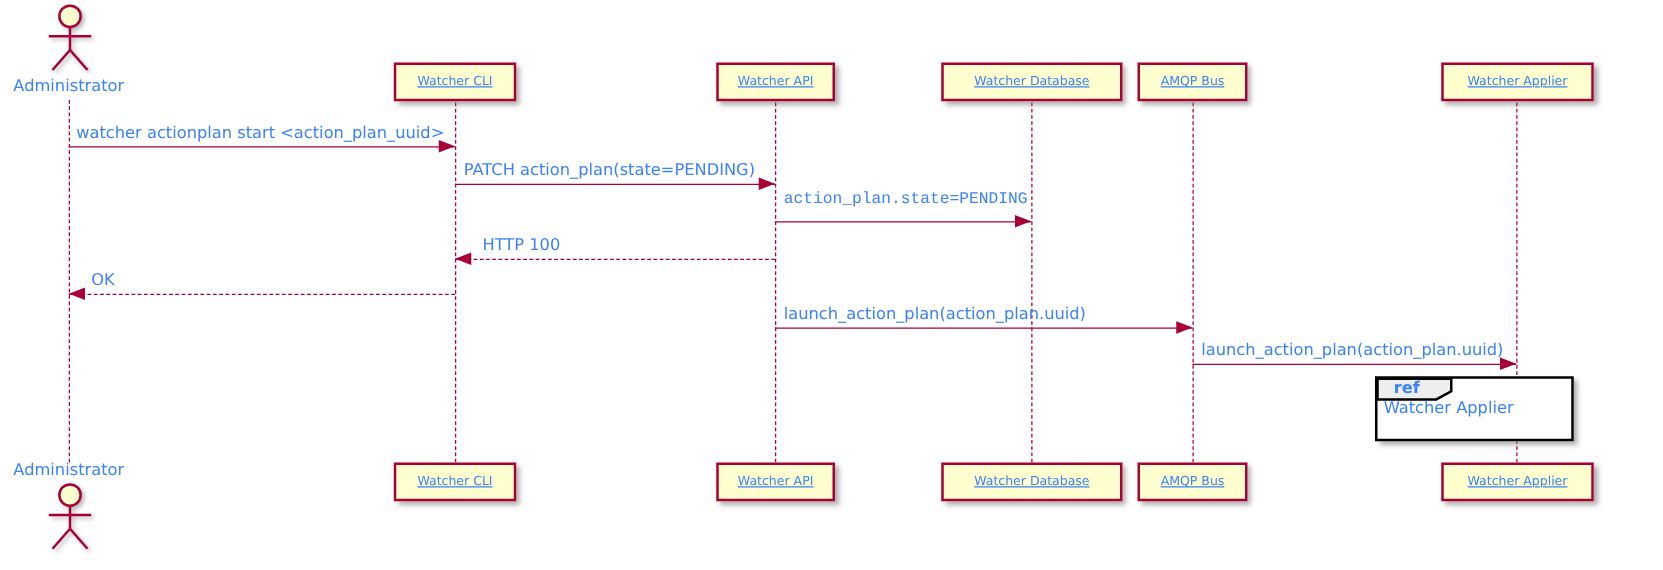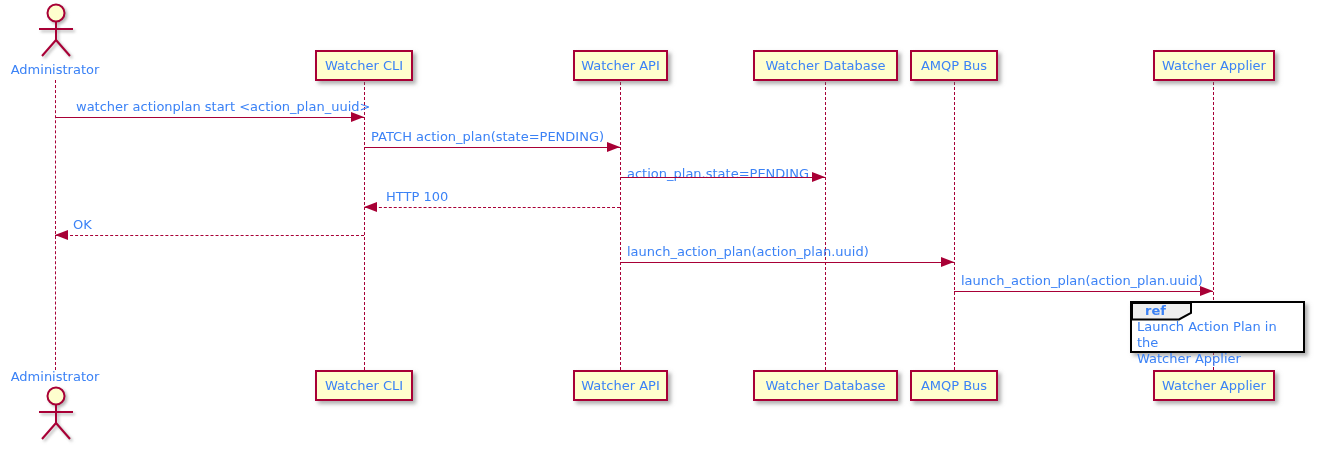--- a/index.html
+++ b/index.html
@@ -16,7 +16,7 @@
     background:#FEFECE; border:2px solid #A80036;
     box-shadow:3px 3px 4px rgba(110,110,110,0.55);
     display:flex; align-items:center; justify-content:center;
-    white-space:nowrap; font-size:13px;
+    white-space:nowrap; font-size:10px;text-decoration:underline;
   }
   .actor-label {
     position:absolute; width:110px; text-align:center; white-space:nowrap;

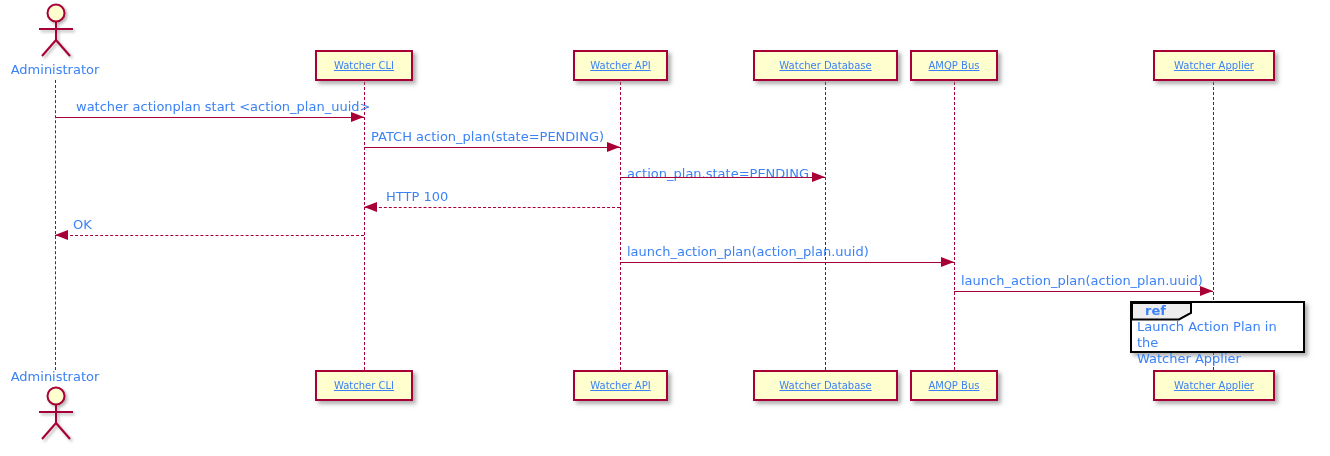--- a/index.html
+++ b/index.html
@@ -93,7 +93,7 @@
   <div class="pbox" style="left:1153px;top:370px; width:122px;">Watcher Applier</div>
 
   <div>
-    <div class="msg-label" style="left:61px; top:99px;margin-left:15px;">watcher actionplan start &lt;action_plan_uuid&gt;</div>
+    <div class="msg-label" style="left:61px; top:99px;">watcher actionplan start &lt;action_plan_uuid&gt;</div>
     <div class="msg-line solid" style="left:55px; top:117px; width:309px;"></div>
     <div class="arrow-r" style="left:351px; top:112px;"></div>
   </div>

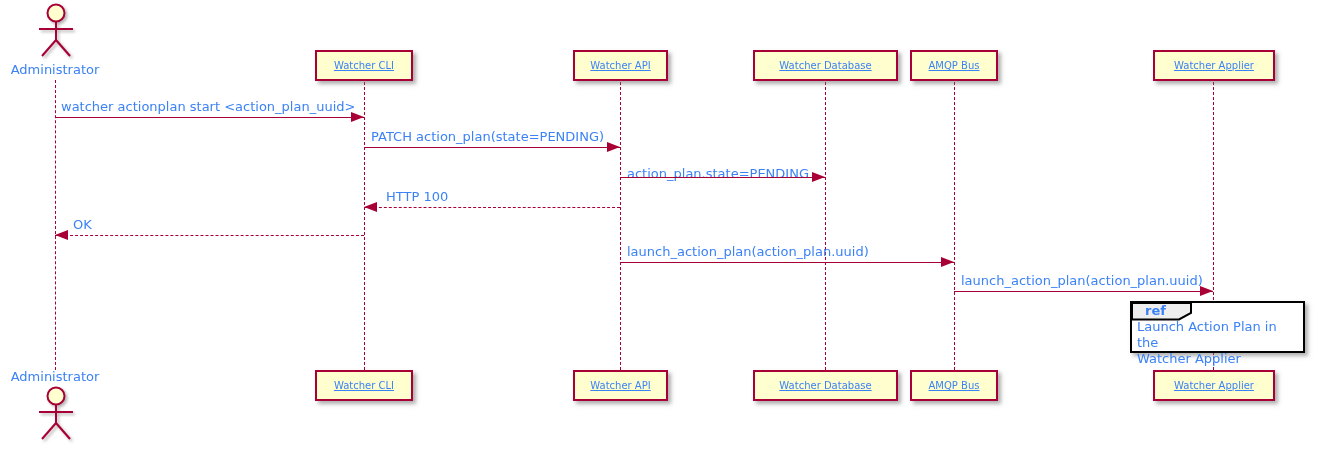--- a/index.html
+++ b/index.html
@@ -105,7 +105,7 @@
   </div>
 
   <div>
-    <div class="msg-label" style="left:627px; top:166px;">action_plan.state=PENDING</div>
+    <div class="msg-label" style="left:627px; top:151px;font-family:Liberation Mono, monospace;">action_plan.state=PENDING</div>
     <div class="msg-line solid" style="left:620px; top:177px; width:205px;"></div>
     <div class="arrow-r" style="left:812px; top:172px;"></div>
   </div>

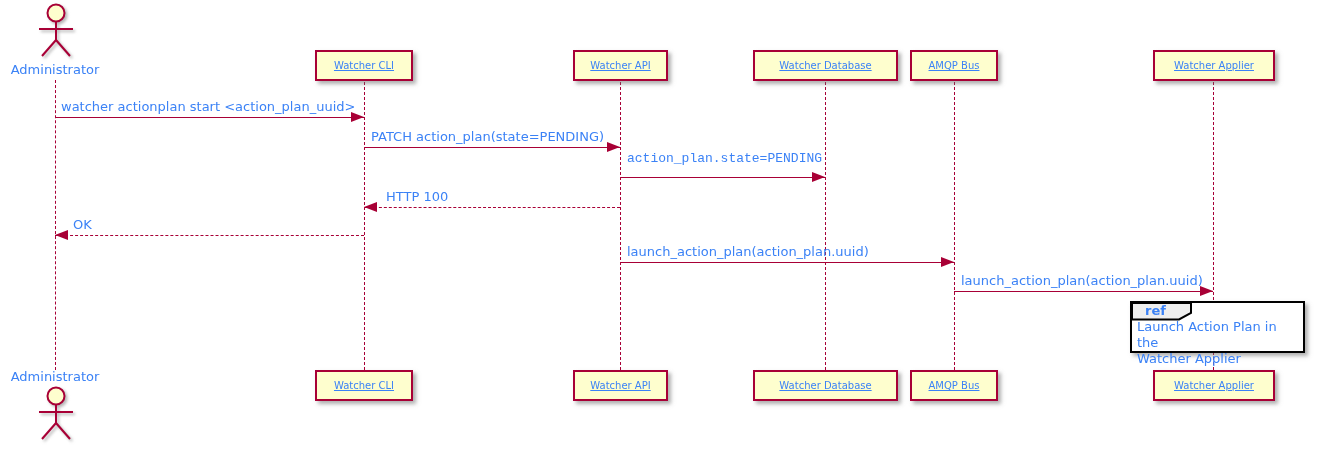--- a/index.html
+++ b/index.html
@@ -38,7 +38,7 @@
   }
   .refbox {
     position:absolute; box-sizing:border-box;
-    left:1130px; top:301px; width:175px; height:52px;
+    left:1100px; top:301px; width:159px; height:52px;
     background:#ffffff; border:2px solid #000;
     box-shadow:3px 3px 4px rgba(110,110,110,0.55);
   }

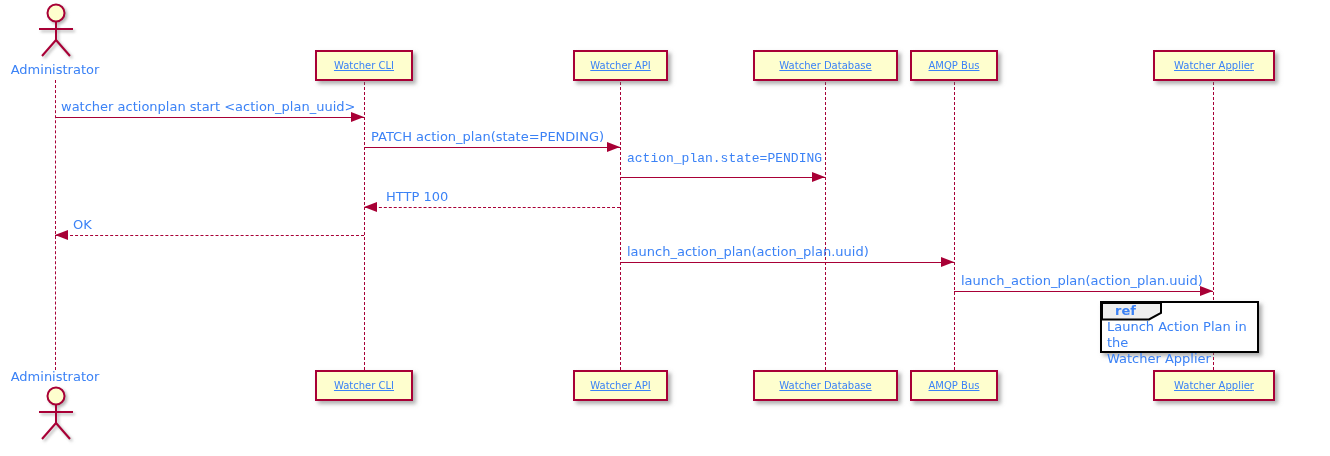--- a/index.html
+++ b/index.html
@@ -140,7 +140,6 @@
     </svg>
     <div class="ref-tab-label">ref</div>
     <div class="ref-body">
-      <div>Launch Action Plan in the</div>
       <div>Watcher Applier</div>
     </div>
   </div>

